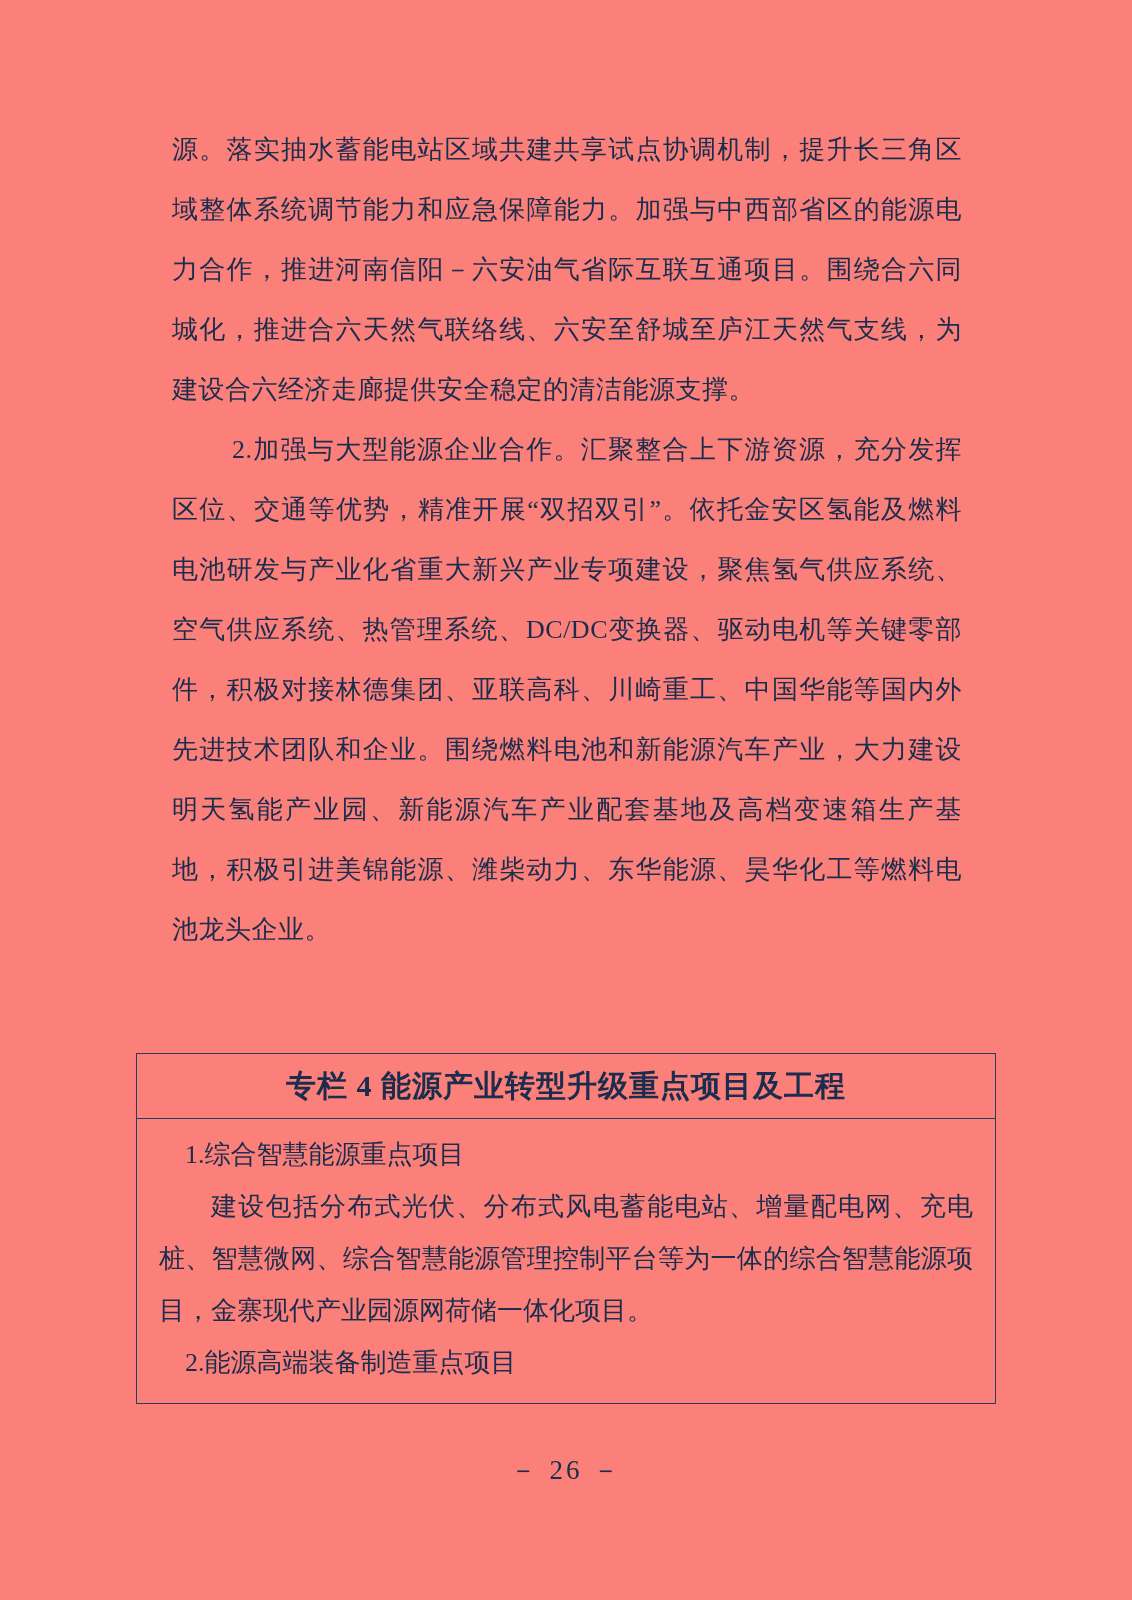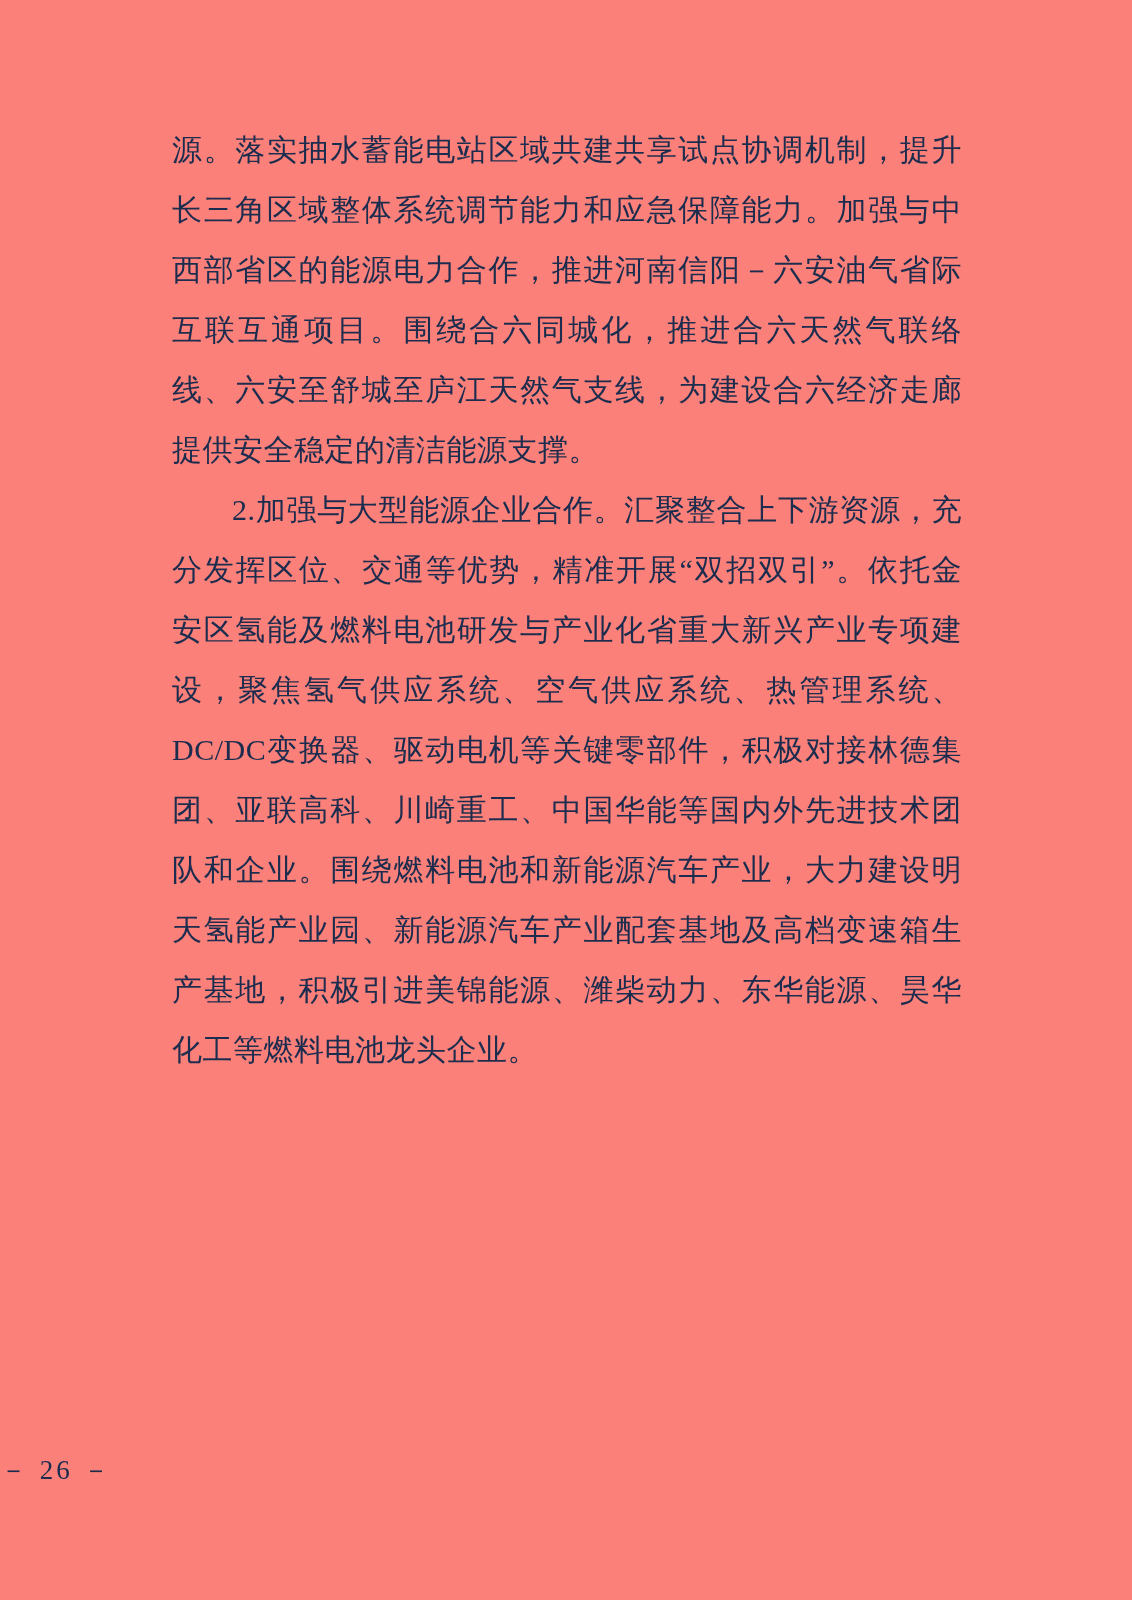--- a/index.html
+++ b/index.html
@@ -29,7 +29,7 @@
   }
   p.para {
     margin: 0;
-    font-size: 30px;
+    font-size: 26px;
     line-height: 60px;
     letter-spacing: 0.5px;
     text-align: justify;

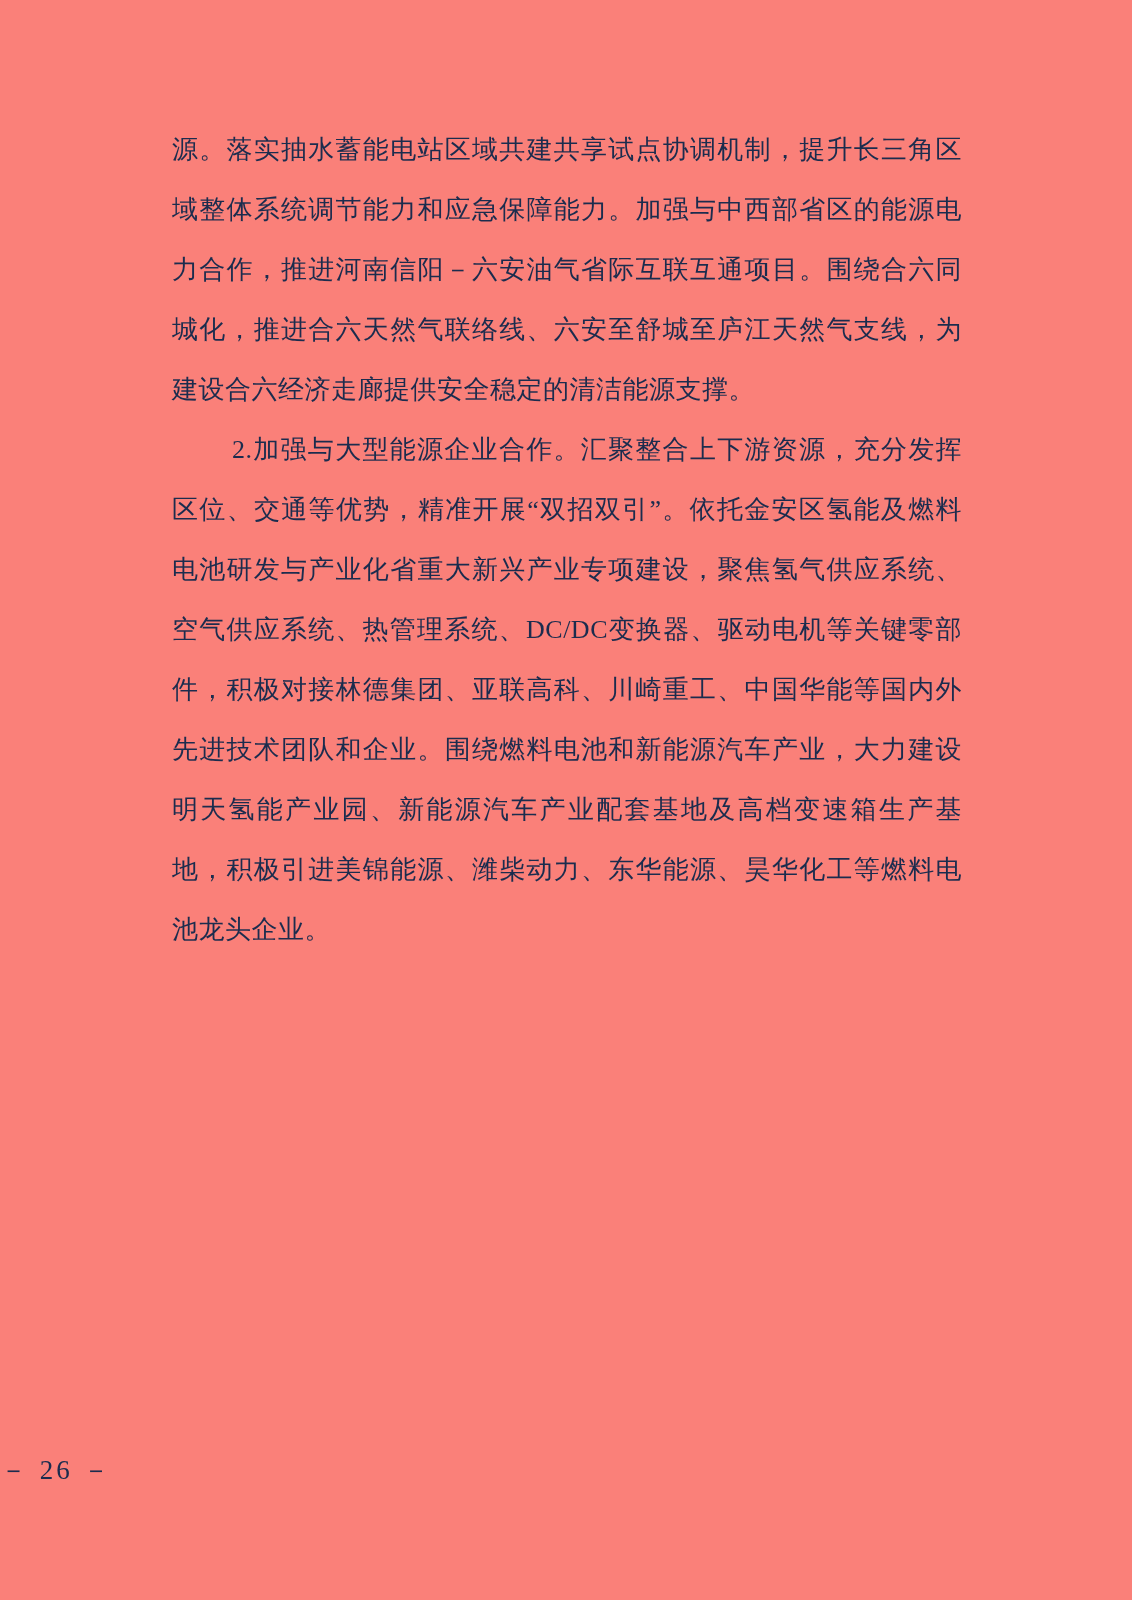--- a/index.html
+++ b/index.html
@@ -101,6 +101,14 @@
     <p class="para indent"><span class="bold-lead">2.加强与大型能源企业合作。</span><span>汇聚整合上下游资源，充分发挥区位、交通等优势，精准开展“双招双引”。依托金安区氢能及燃料电池研发与产业化省重大新兴产业专项建设，聚焦氢气供应系统、空气供应系统、热管理系统、DC/DC变换器、驱动电机等关键零部件，积极对接林德集团、亚联高科、川崎重工、中国华能等国内外先进技术团队和企业。围绕燃料电池和新能源汽车产业，大力建设明天氢能产业园、新能源汽车产业配套基地及高档变速箱生产基地，积极引进美锦能源、潍柴动力、东华能源、昊华化工等燃料电池龙头企业。</span></p>
   </div>
 
+  <div class="box">
+    <div class="box-title">专栏 4  能源产业转型升级重点项目及工程</div>
+    <div class="box-body">
+      <p class="sub">1.综合智慧能源重点项目</p>
+      <p class="body-indent">建设包括分布式光伏、分布式风电蓄能电站、增量配电网、充电桩、智慧微网、综合智慧能源管理控制平台等为一体的综合智慧能源项目，金寨现代产业园源网荷储一体化项目。</p>
+      <p class="sub">2.能源高端装备制造重点项目</p>
+    </div>
+  </div>
 
   <div class="footer">
     <span class="pagenum-inner">－ 26 －</span>

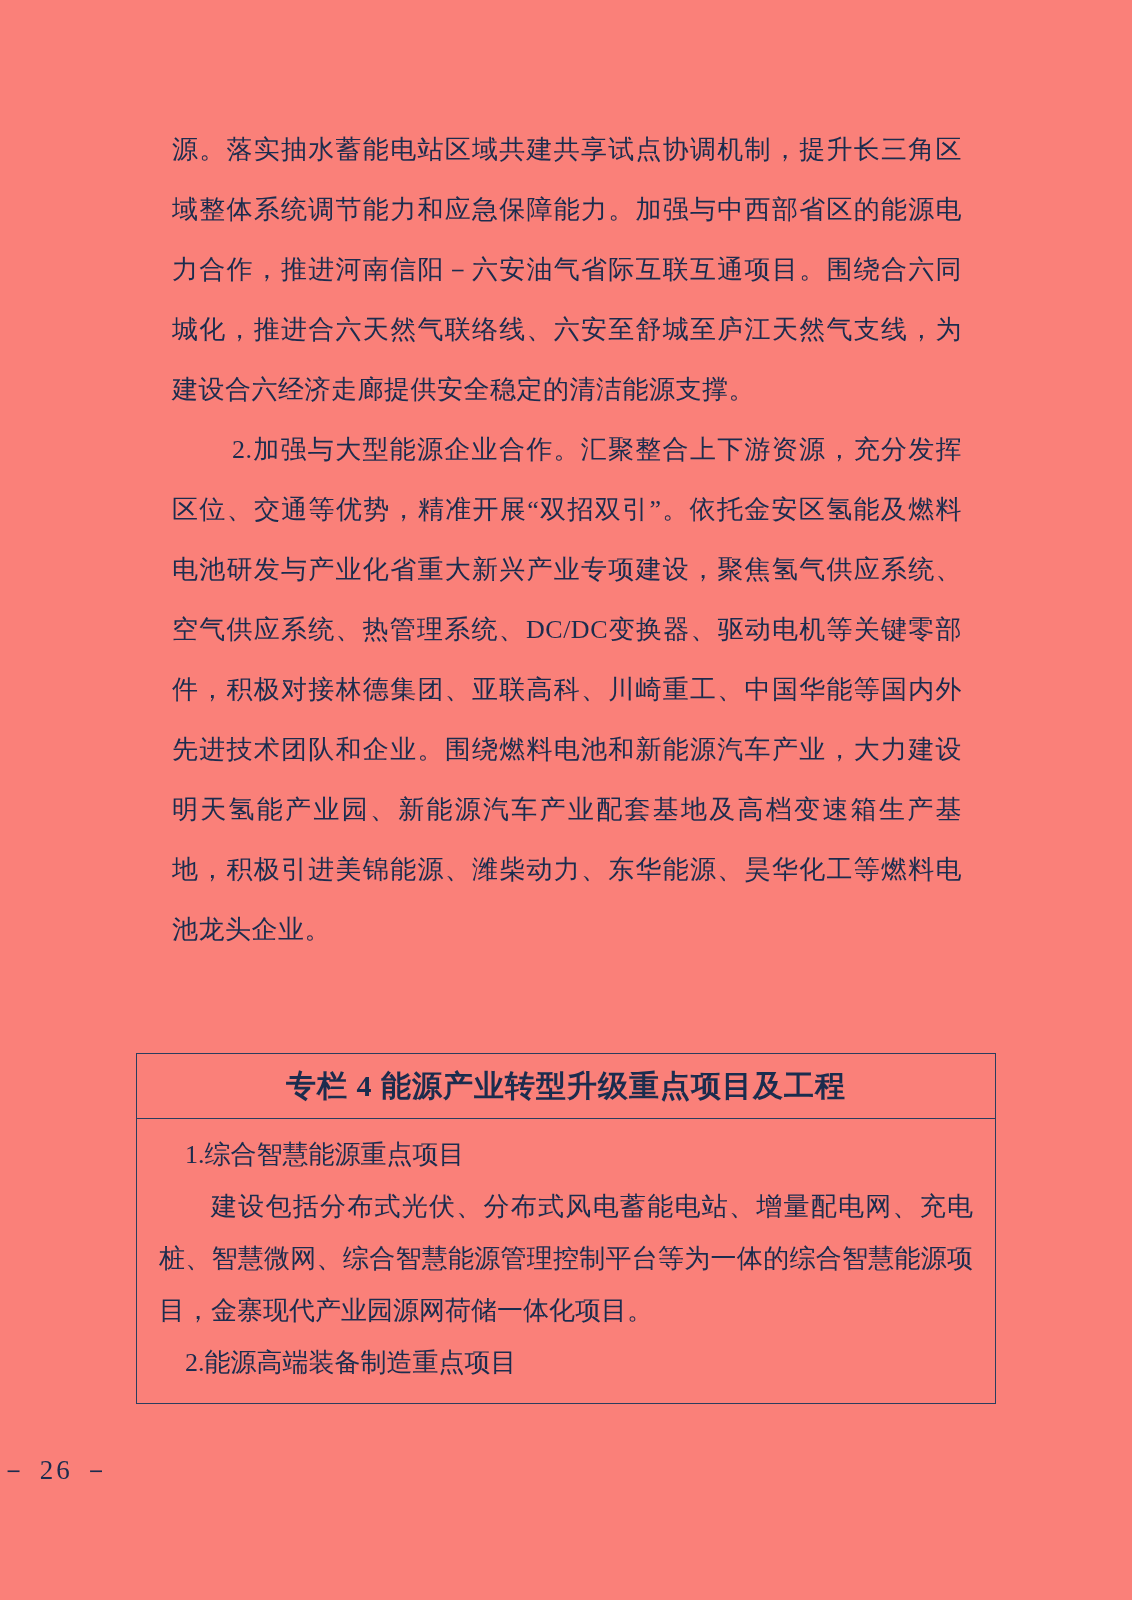--- a/index.html
+++ b/index.html
@@ -82,7 +82,7 @@
     left: 0;
     top: 1452px;
     width: 100%;
-    text-align: left;
+    text-align: center;
     font-size: 27px;
     color: #1b2c4e;
     letter-spacing: 3px;

